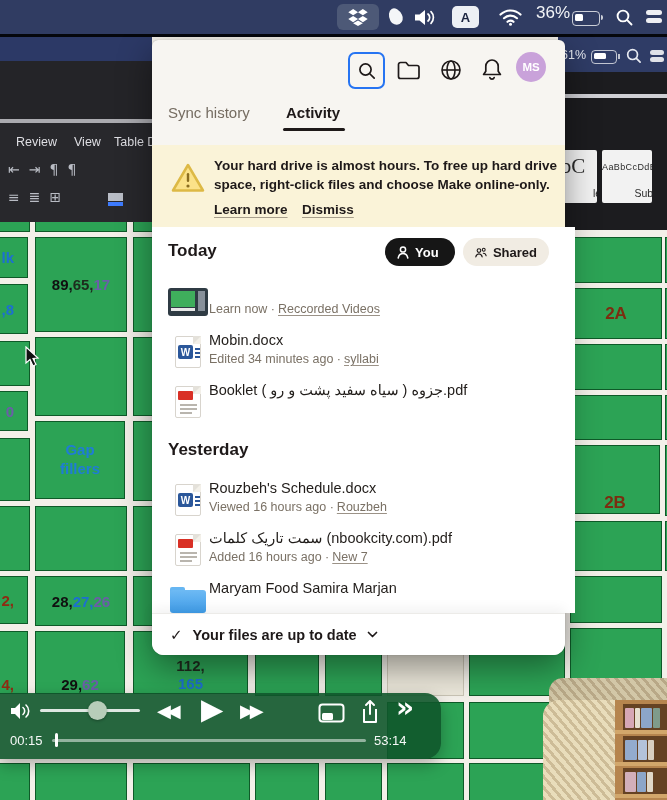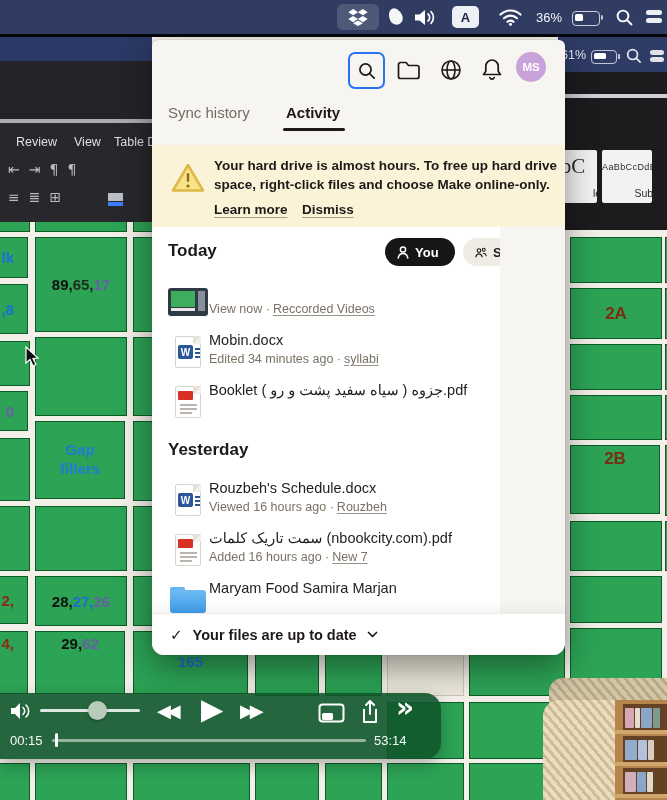--- a/index.html
+++ b/index.html
@@ -507,7 +507,7 @@
         <path d="M8.5 12.8c.9-.8 1.9-1.2 3-1.2s2.1.4 3 1.2" fill="none" stroke="#fff" stroke-width="2.2" stroke-linecap="round"></path>
         <circle cx="11.5" cy="15.3" r="1.5" fill="#fff"></circle>
       </svg>
-    <span class="mb-item" style="left:536px;top:10px;font-size:13px">36%</span>
+    <span class="mb-item" style="left:536px;top:3px;font-size:17px">36%</span>
     <span class="batt-body">
         <span class="batt-fill"></span>
         <span class="batt-nub"></span>

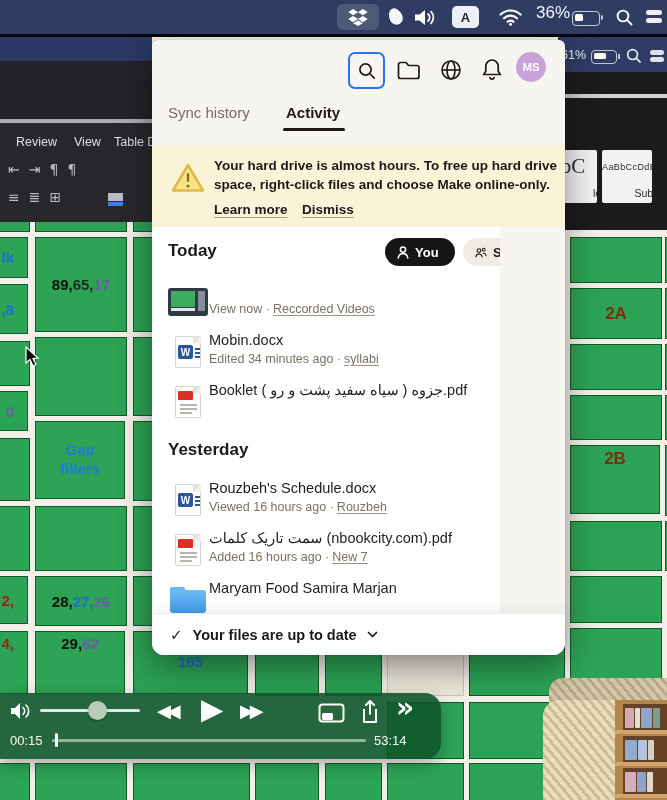--- a/index.html
+++ b/index.html
@@ -75,7 +75,7 @@
   .banner .line{position:absolute;left:62px;font-size:13.5px;font-weight:600;color:#1e1919;white-space:nowrap;}
   .blink{position:absolute;top:57px;font-size:13.5px;font-weight:600;color:#1e1919;
     text-decoration:underline;text-decoration-color:#a89f8d;text-underline-offset:3px;cursor:pointer;}
-  .content{position:absolute;left:0;top:187px;width:348px;height:386px;background:#fff;overflow:hidden;}
+  .content{position:absolute;left:0;top:187px;width:423px;height:386px;background:#fff;overflow:hidden;}
   .sechead{position:absolute;left:16px;font-size:17px;font-weight:bold;color:#1e1919;}
   .pill{position:absolute;top:11px;height:28px;border-radius:15px;display:flex;align-items:center;
     gap:6px;padding:0 12px;box-sizing:border-box;font-size:13px;font-weight:600;cursor:pointer;}

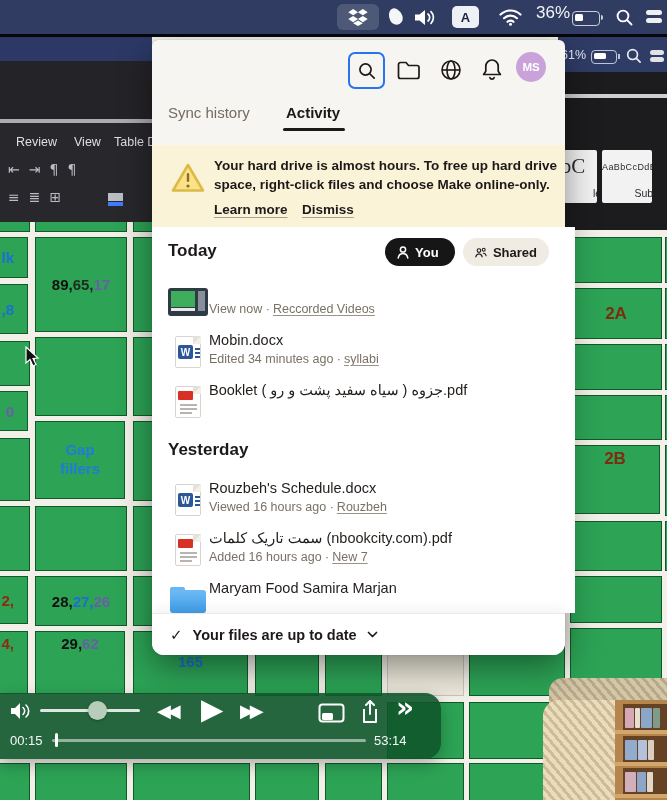--- a/index.html
+++ b/index.html
@@ -375,7 +375,7 @@
               <span class="s"></span>
             </div>
           </div>
-        <span class="fcap"><span>View now ·</span><span class="link">Reccorded Videos</span></span>
+        <span class="fcap"><span>Learn now ·</span><span class="link">Reccorded Videos</span></span>
       </div>
 
       <div class="frow" style="top:102px">

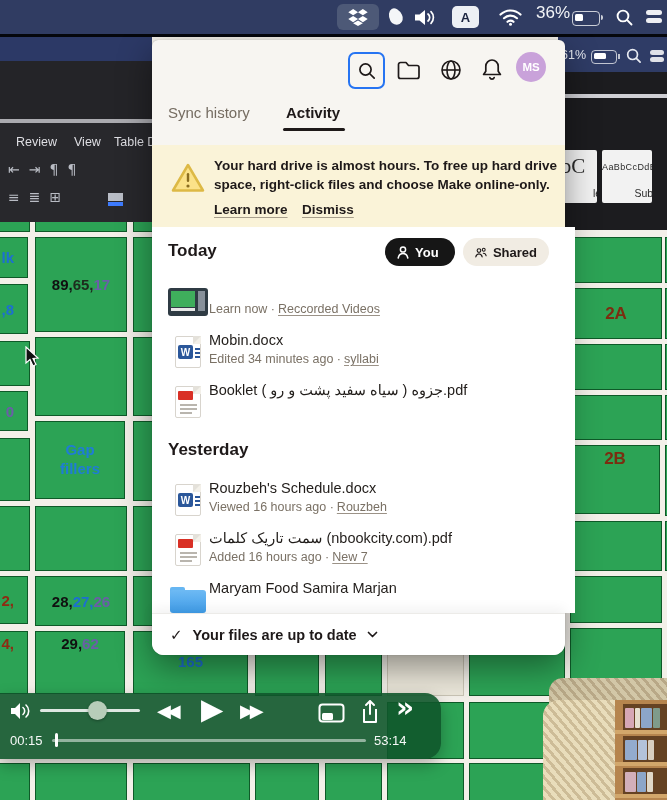--- a/index.html
+++ b/index.html
@@ -49,7 +49,7 @@
     display:flex;align-items:center;justify-content:center;
     font-weight:bold;font-size:15px;text-align:center;overflow:hidden;}
   .cell.cream{background:#ebe7da;border-color:#c9c4b4;}
-  .cell.top{align-items:flex-start;padding-top:3px;box-sizing:border-box;}
+  .cell.top{align-items:flex-end;padding-top:3px;box-sizing:border-box;}
   .cell.cut{justify-content:flex-end;padding-right:13px;box-sizing:border-box;}
   .t-blue{color:#1d6fd1;} .t-purple{color:#6b5ea8;} .t-black{color:#101010;}
   .t-red{color:#8f2a12;} .t-brown{color:#7b2d10;} .t-dark{color:#1d2b1d;}

